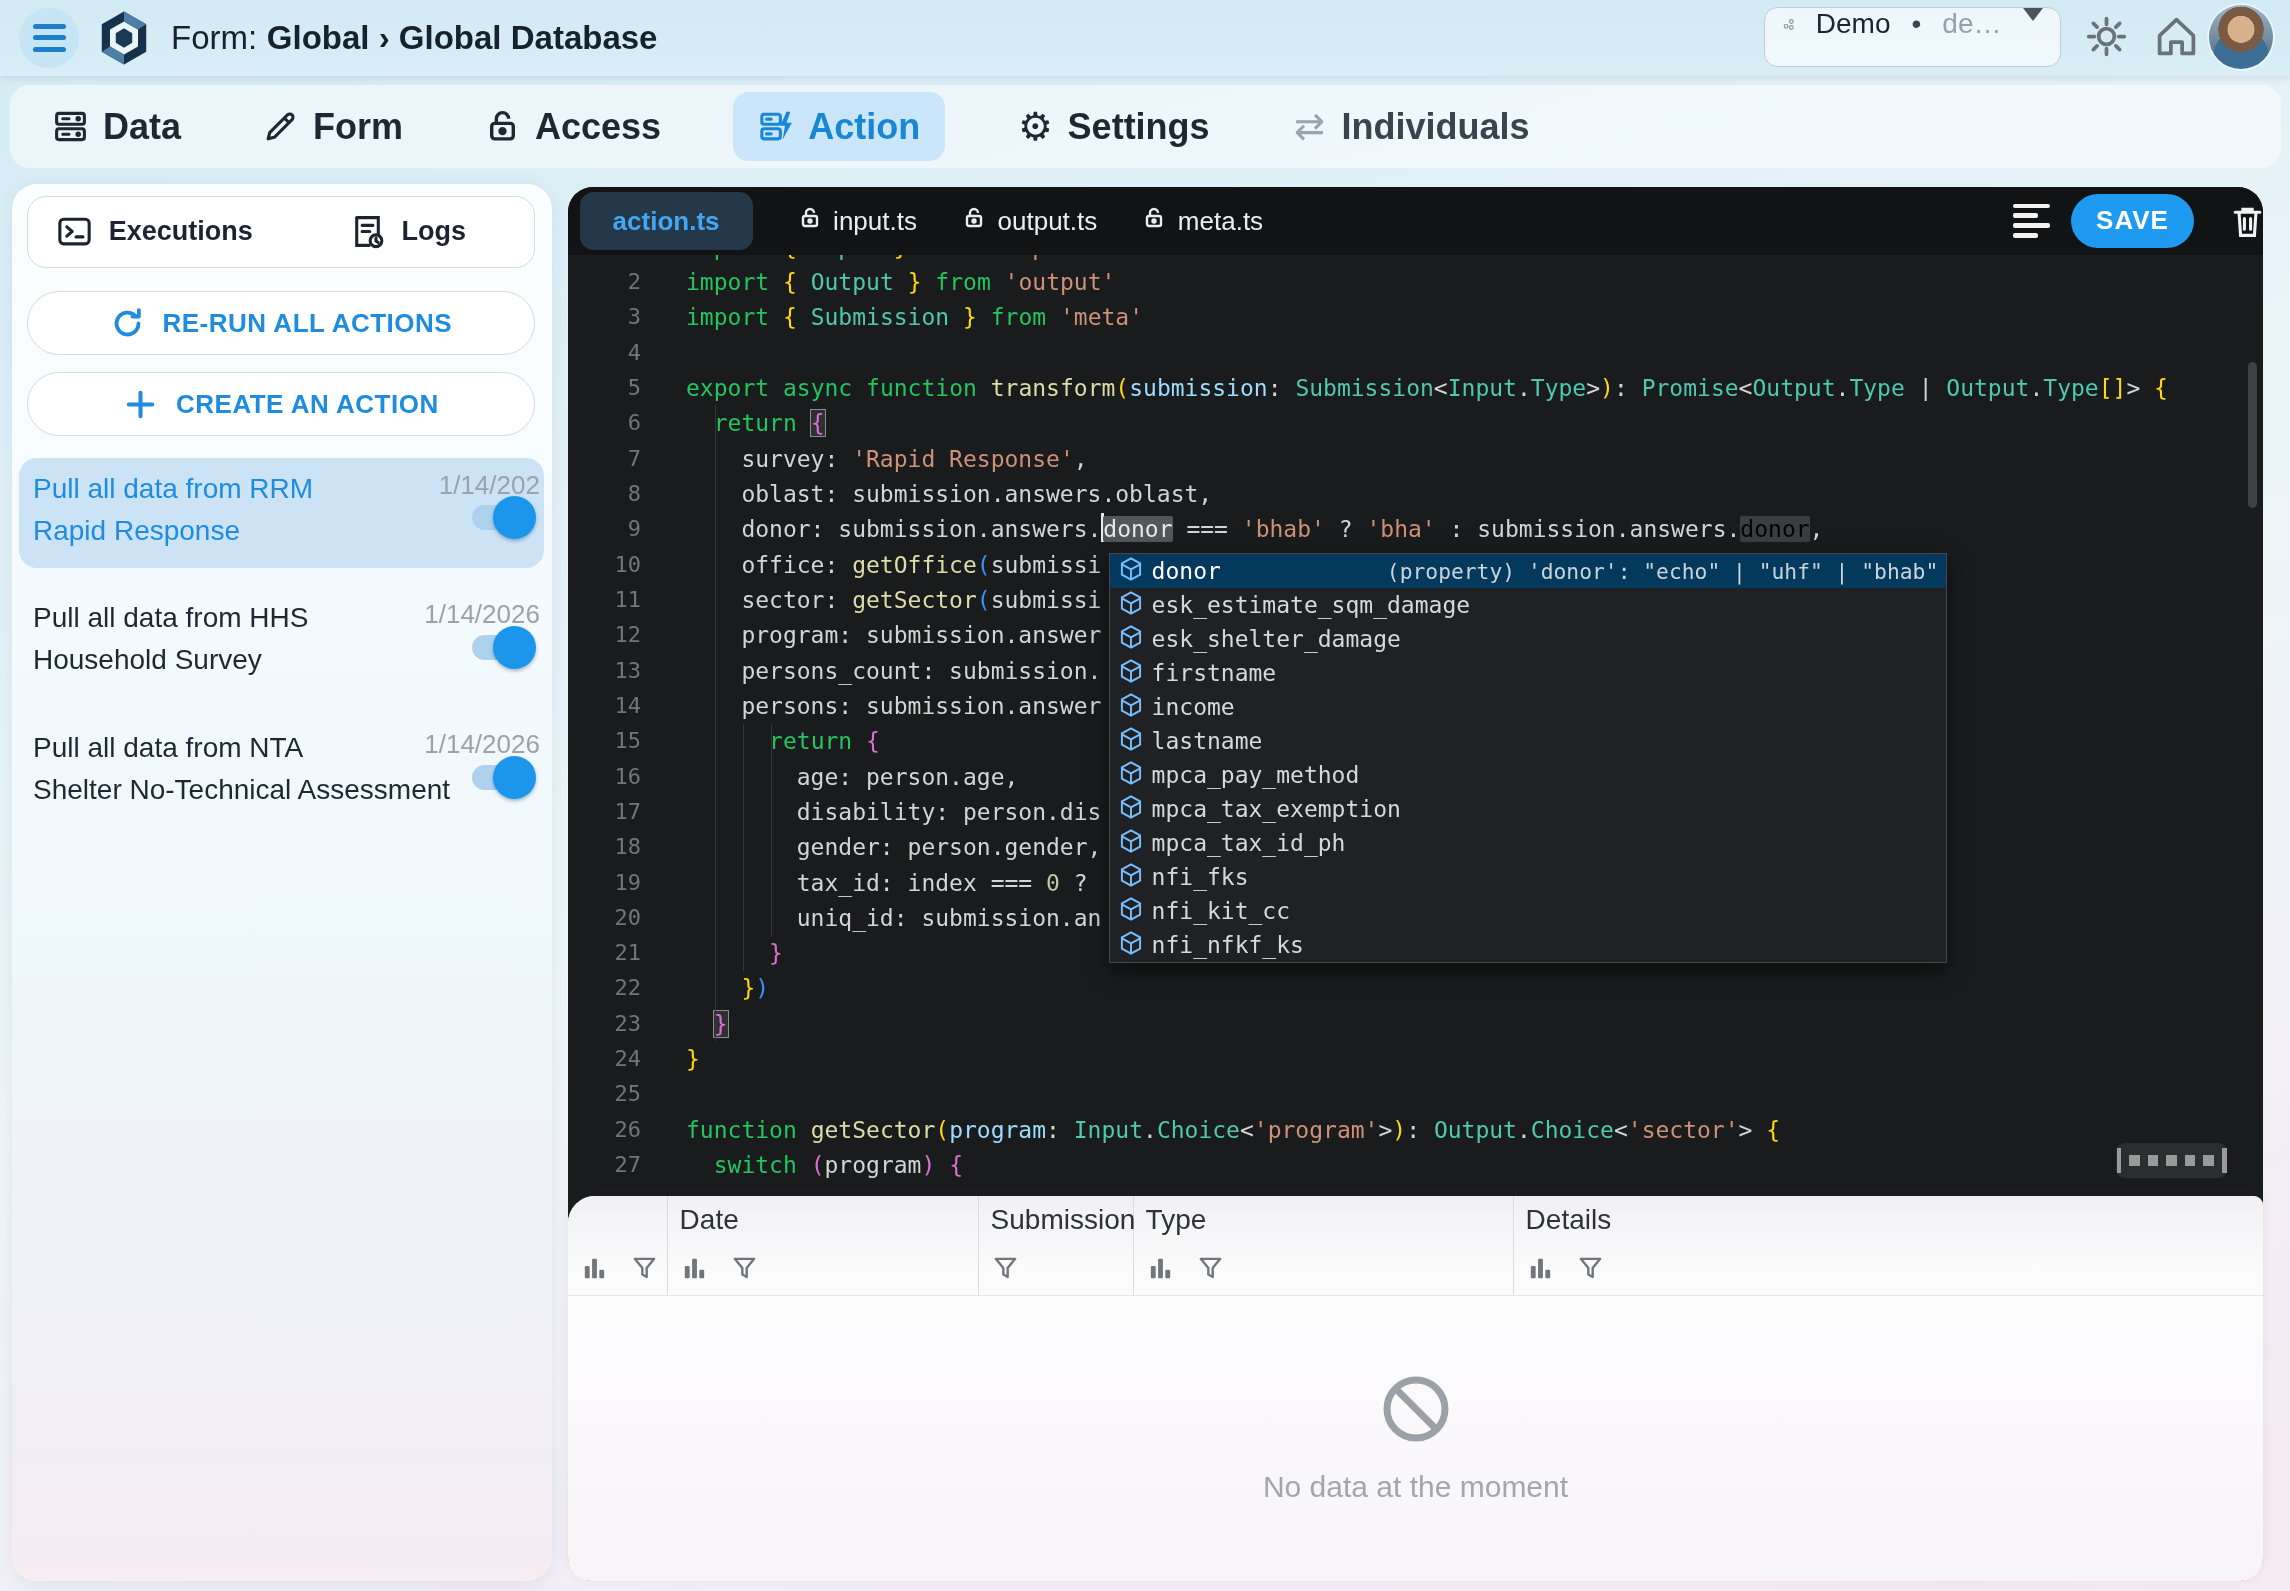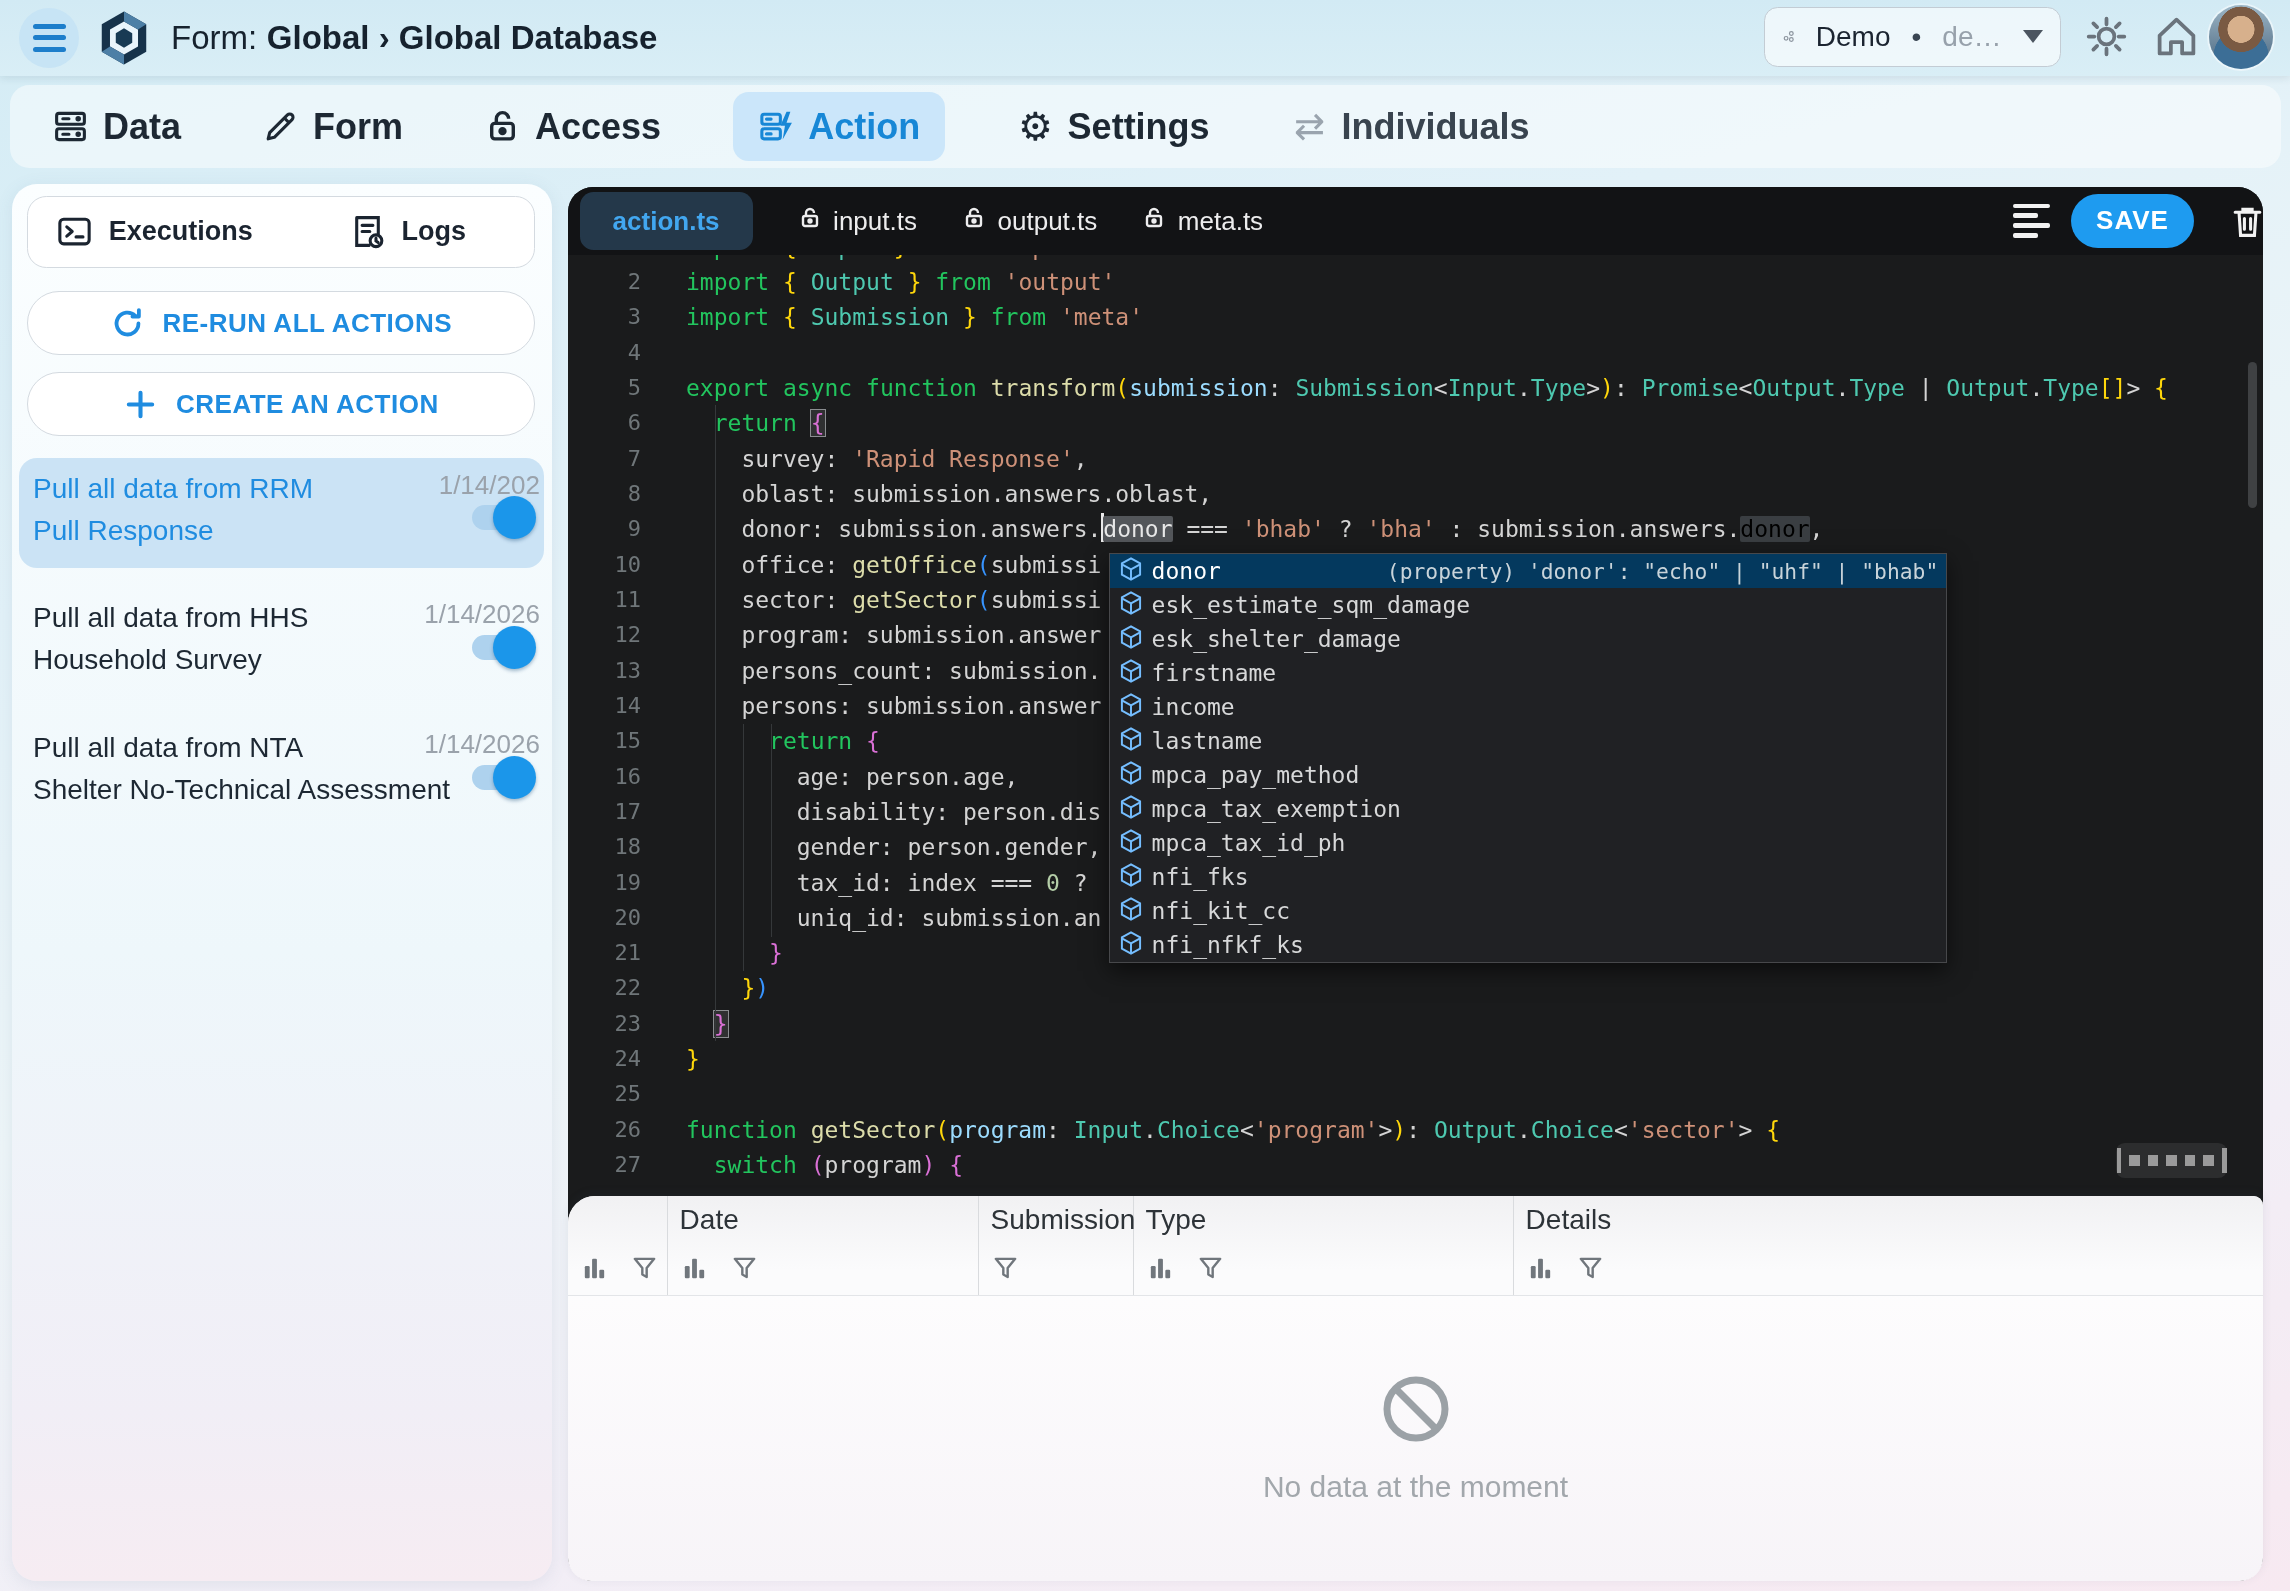--- a/index.html
+++ b/index.html
@@ -20,7 +20,7 @@
     font-size:33px;color:#16222e;}
   .app-title b{margin-left:9.7px;font-weight:700;}
   .ws-pill{position:absolute;left:1764px;top:6.8px;width:297px;height:60px;border:1.9px solid #c3ccd4;
-    border-radius:13.6px;background:rgba(255,255,255,.6);display:flex;align-items:center;padding:0 17.5px;box-sizing:border-box;gap:21px;cursor:pointer;}
+    border-radius:13.6px;background:rgba(255,255,255,.6);display:flex;padding:0 17.5px;box-sizing:border-box;gap:21px;cursor:pointer;}
   .ws-pill .ws-label{font-size:28px;color:#1b2430;}
   .ws-pill .ws-sep{font-size:28px;color:#394552;}
   .ws-pill .ws-env{font-size:28px;color:#97a1ab;}

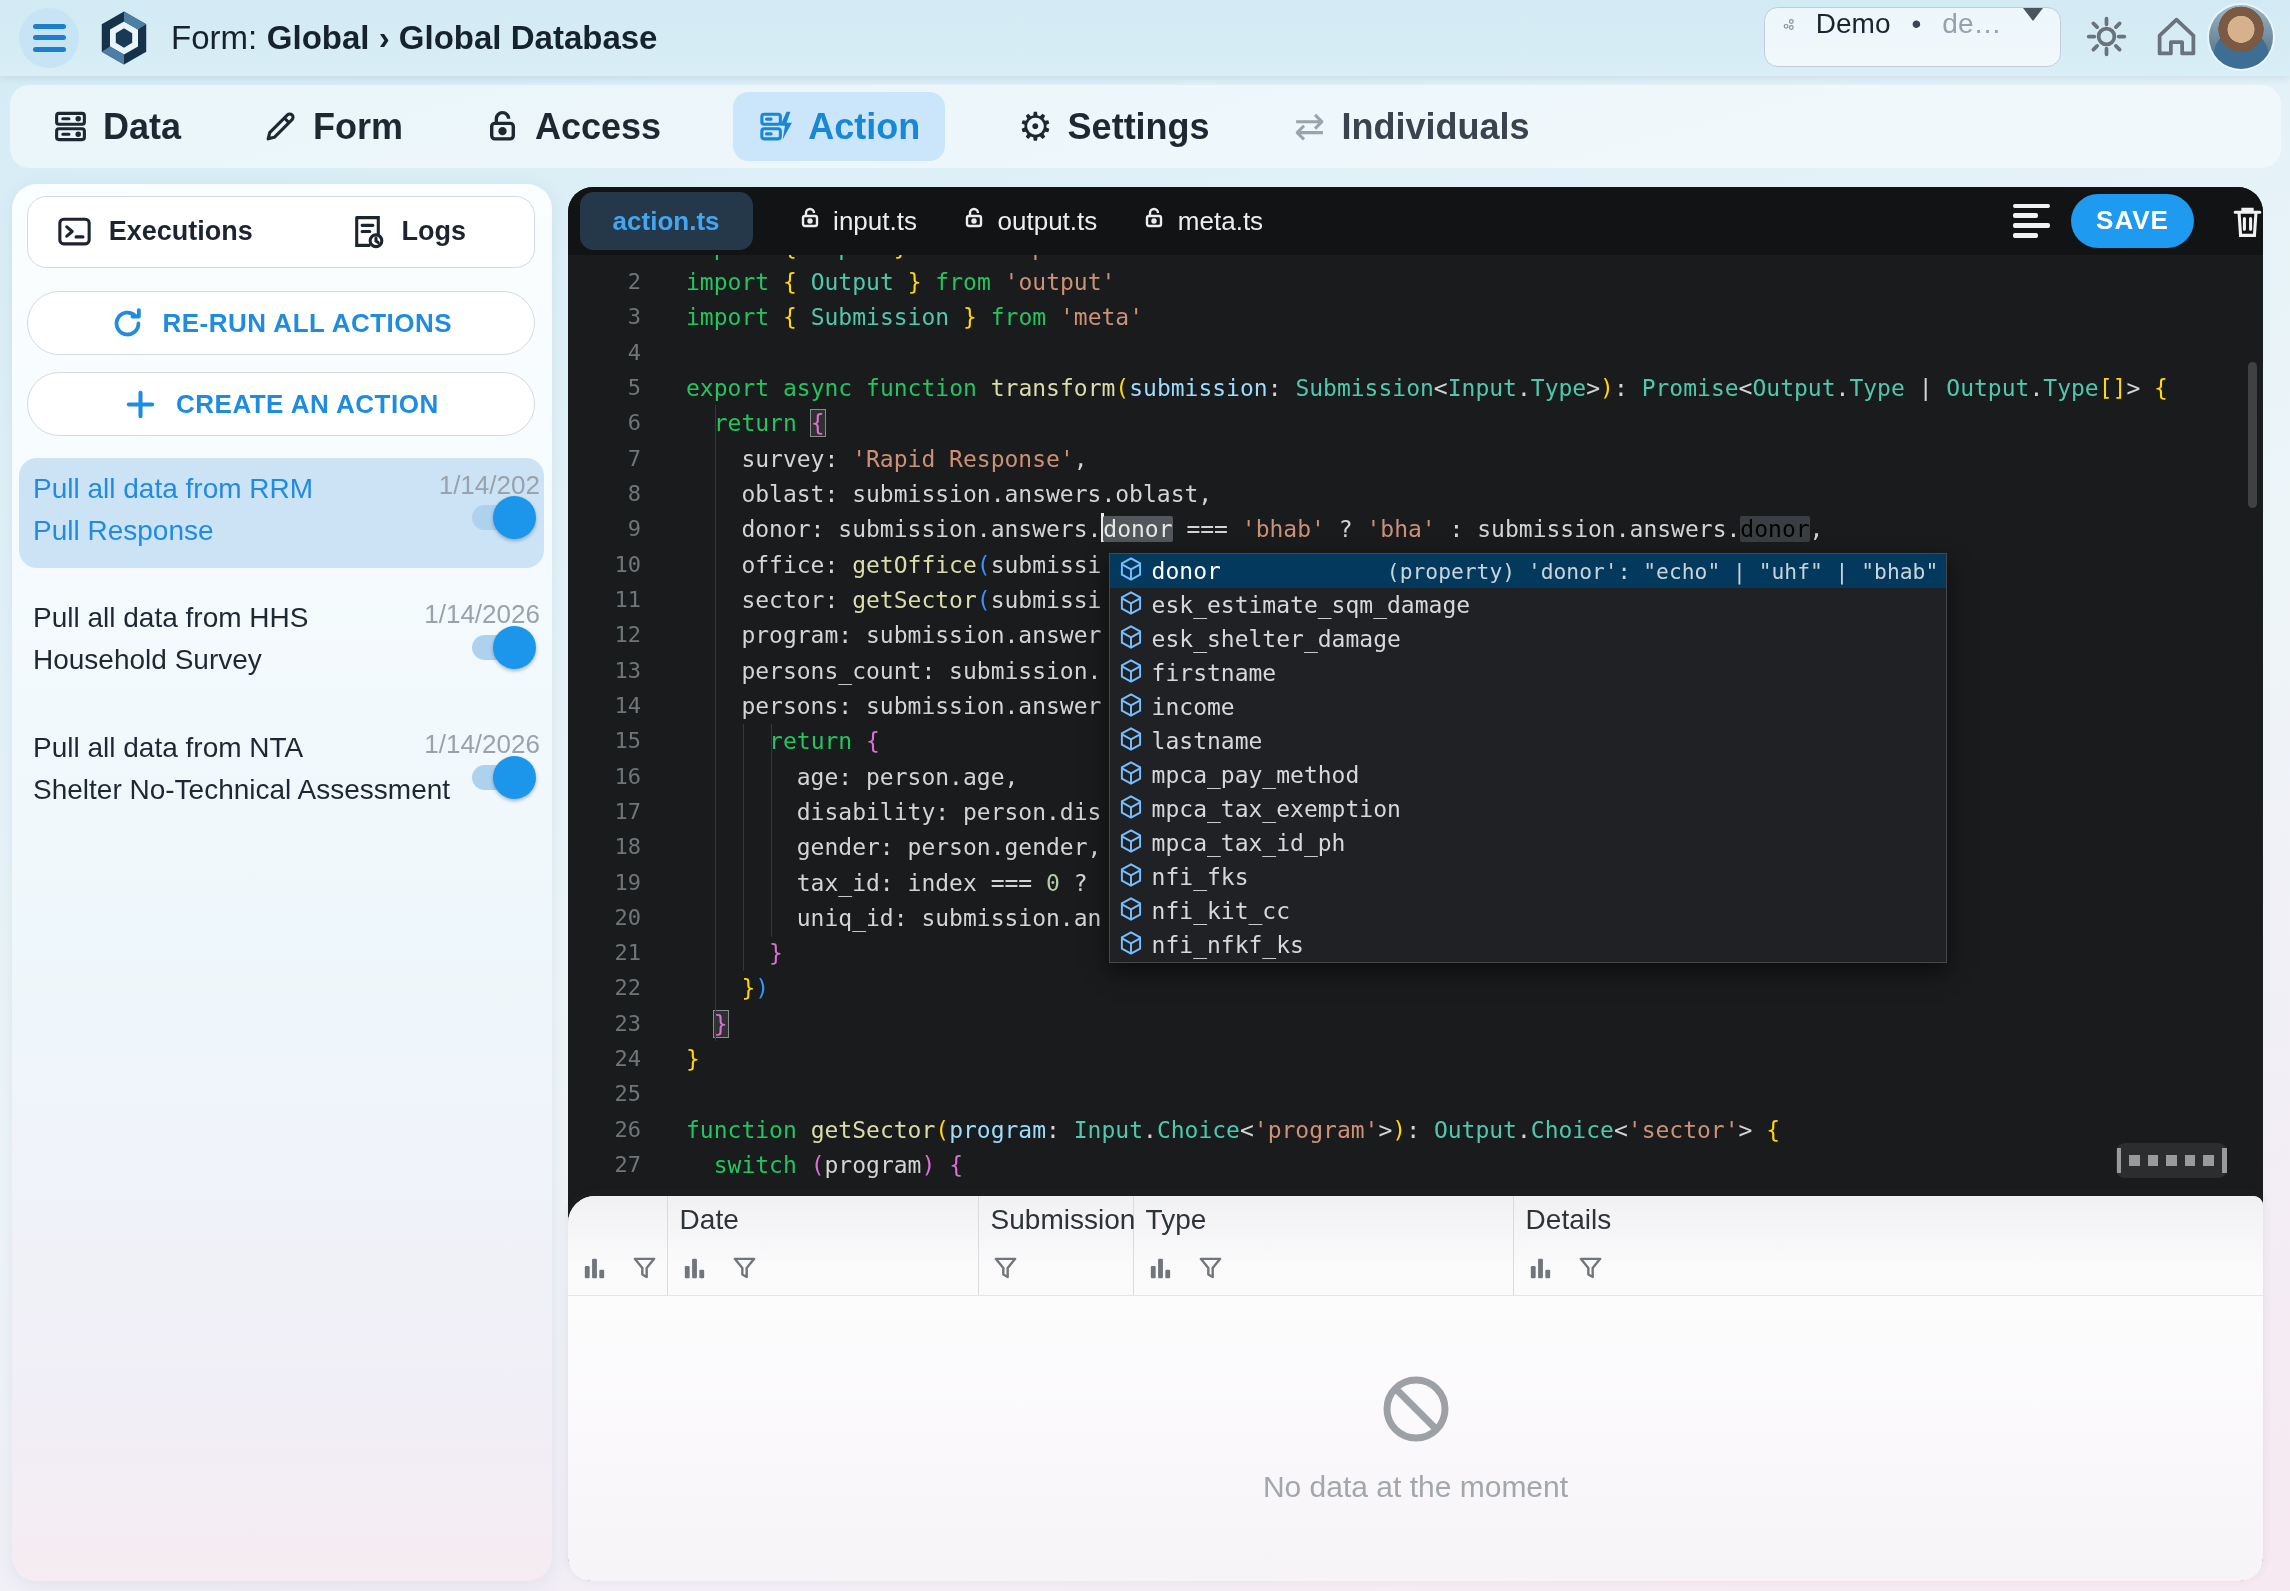--- a/index.html
+++ b/index.html
@@ -250,7 +250,7 @@
   <div id="action-list">
       <div class="action-item selected">
         <div class="t1">Pull all data from RRM</div>
-        <div class="t2">Pull Response</div>
+        <div class="t2">Rapid Response</div>
         <div class="adate">1/14/202</div>
         <div class="toggle">
           <div class="knob"></div>

